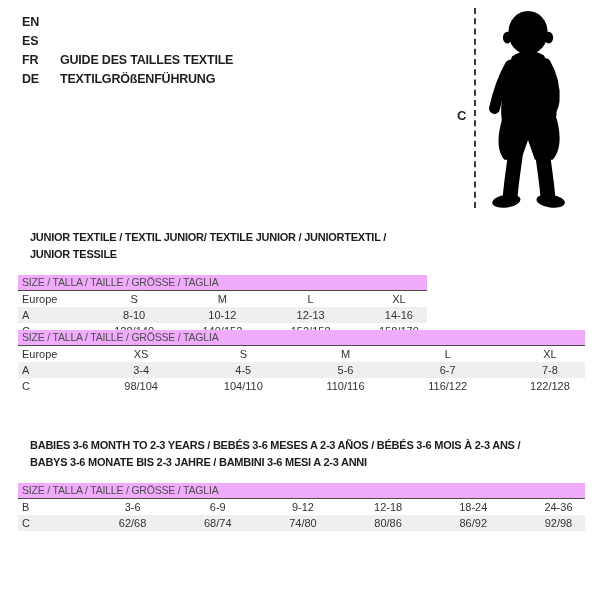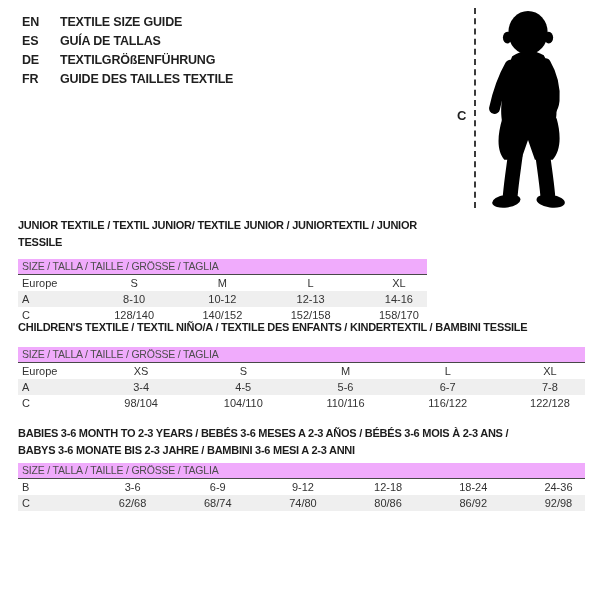--- a/index.html
+++ b/index.html
@@ -52,7 +52,6 @@
   <div class="lang-block" id="lang-block">
       <div class="lang-row">
         <span class="lang-code">EN</span>
-        <span class="lang-title">TEXTILE SIZE GUIDE</span>
       </div>
       <div class="lang-row">
         <span class="lang-code">ES</span>

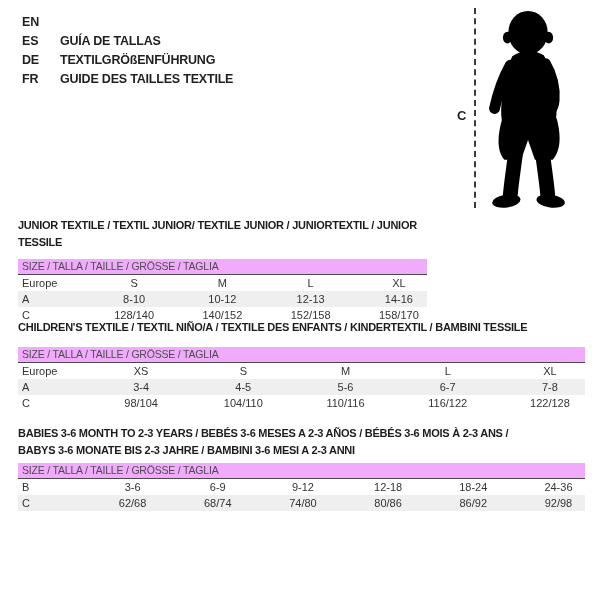--- a/index.html
+++ b/index.html
@@ -55,7 +55,6 @@
       </div>
       <div class="lang-row">
         <span class="lang-code">ES</span>
-        <span class="lang-title">GUÍA DE TALLAS</span>
       </div>
       <div class="lang-row">
         <span class="lang-code">DE</span>

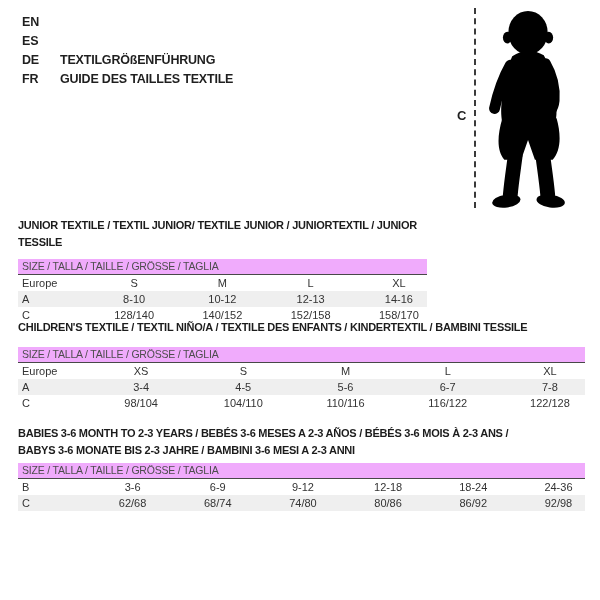--- a/index.html
+++ b/index.html
@@ -57,12 +57,12 @@
         <span class="lang-code">ES</span>
       </div>
       <div class="lang-row">
+        <span class="lang-code">FR</span>
+        <span class="lang-title">GUIDE DES TAILLES TEXTILE</span>
+      </div>
+      <div class="lang-row">
         <span class="lang-code">DE</span>
         <span class="lang-title">TEXTILGRÖßENFÜHRUNG</span>
-      </div>
-      <div class="lang-row">
-        <span class="lang-code">FR</span>
-        <span class="lang-title">GUIDE DES TAILLES TEXTILE</span>
       </div>
     </div>
 

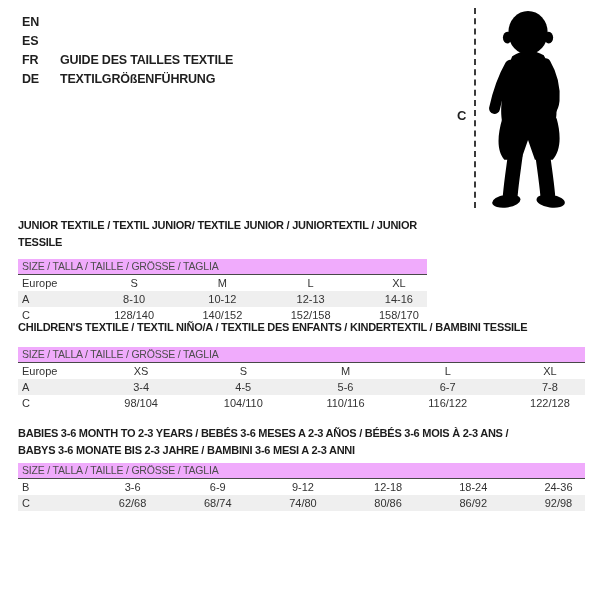--- a/index.html
+++ b/index.html
@@ -23,7 +23,7 @@
 
   
   .tbl{position:absolute;left:18px;}
-  .tbl h2{margin:0;font-size:11px;font-weight:bold;letter-spacing:-0.25px;color:#1c1c1c;white-space:pre-line;line-height:17px;}
+  .tbl h2{margin:12px;font-size:11px;font-weight:bold;letter-spacing:-0.25px;color:#1c1c1c;white-space:pre-line;line-height:17px;}
   .t0{top:217px;width:409px;}
   .t1{top:319px;width:567px;}
   .t2{top:425px;width:567px;}

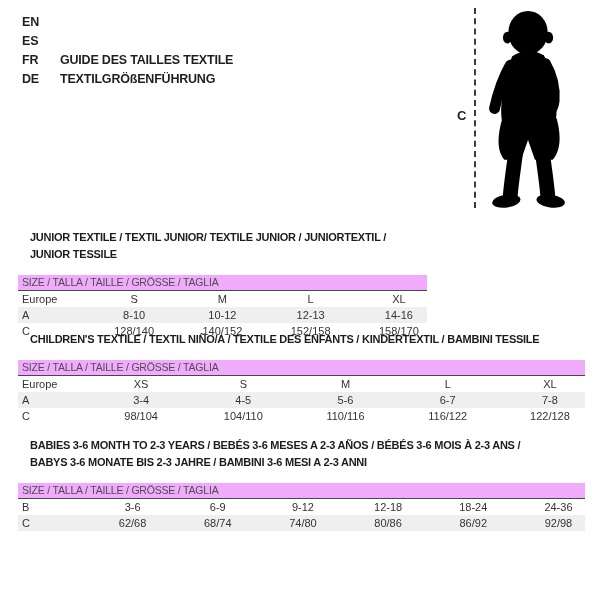--- a/index.html
+++ b/index.html
@@ -114,7 +114,6 @@
   </section>
 
   <section class="tbl t1">
-    <h2>CHILDREN'S TEXTILE / TEXTIL NIÑO/A / TEXTILE DES ENFANTS / KINDERTEXTIL / BAMBINI TESSILE</h2>
     <div class="size-bar">SIZE / TALLA / TAILLE / GRÖSSE / TAGLIA</div>
     <div class="rows">
         <div class="trow">

